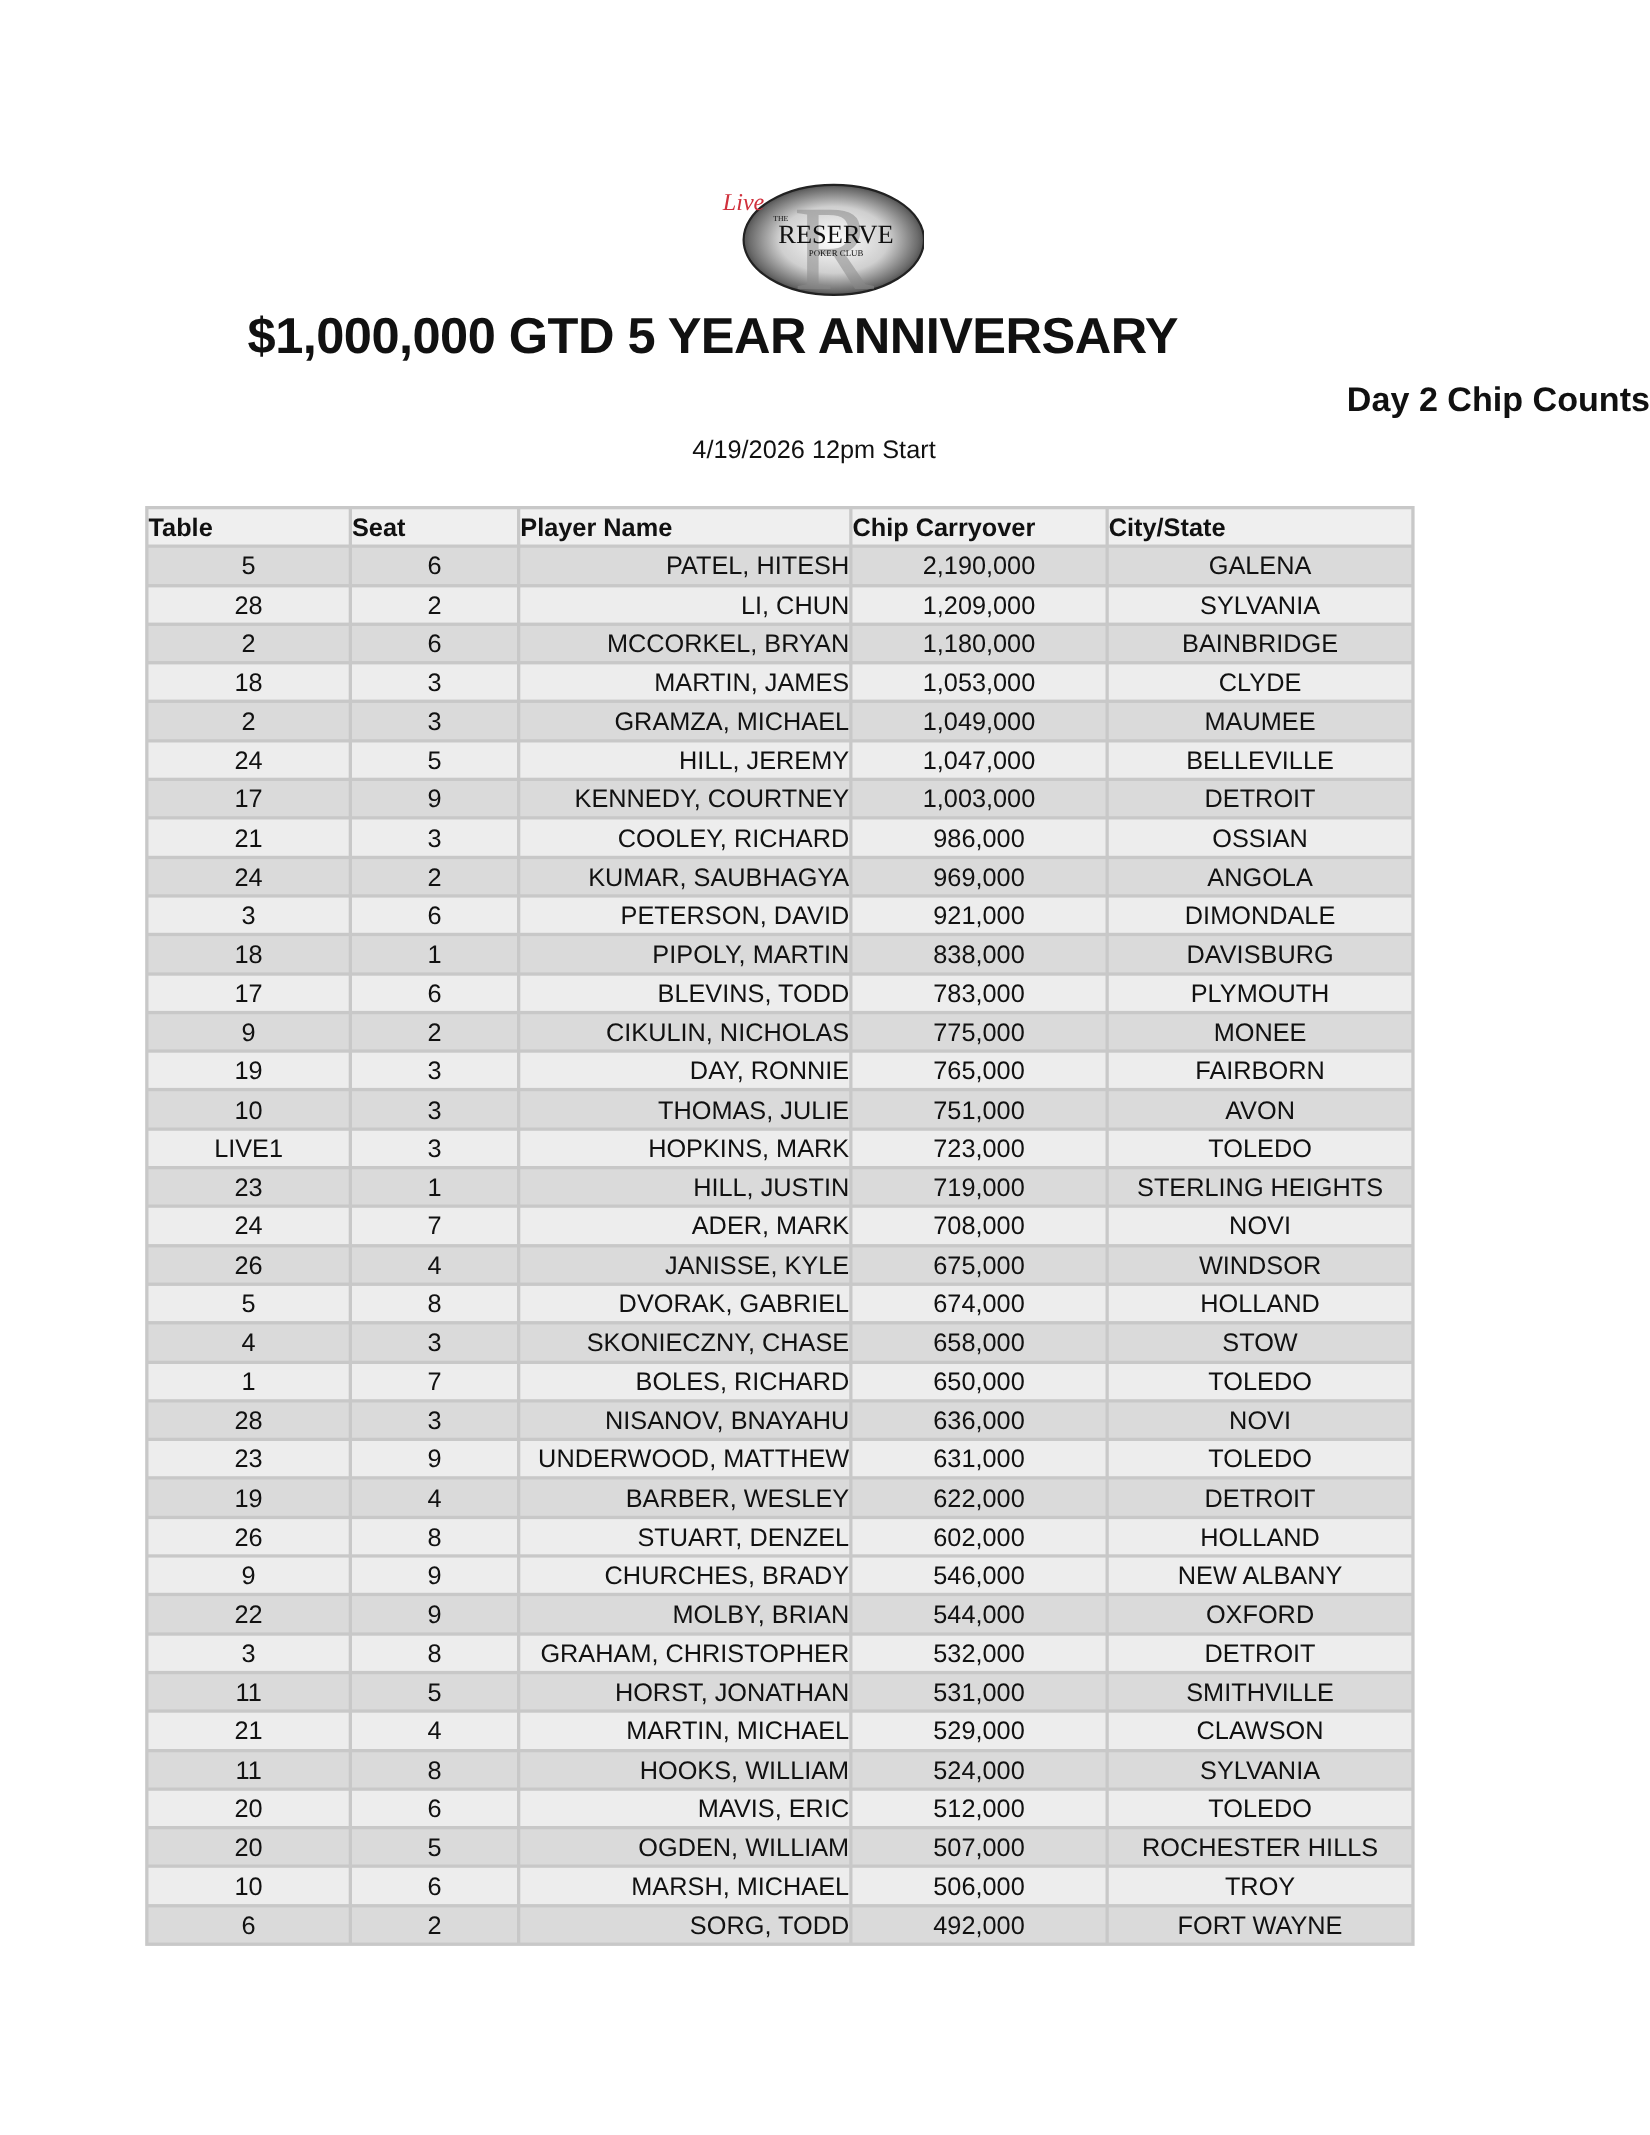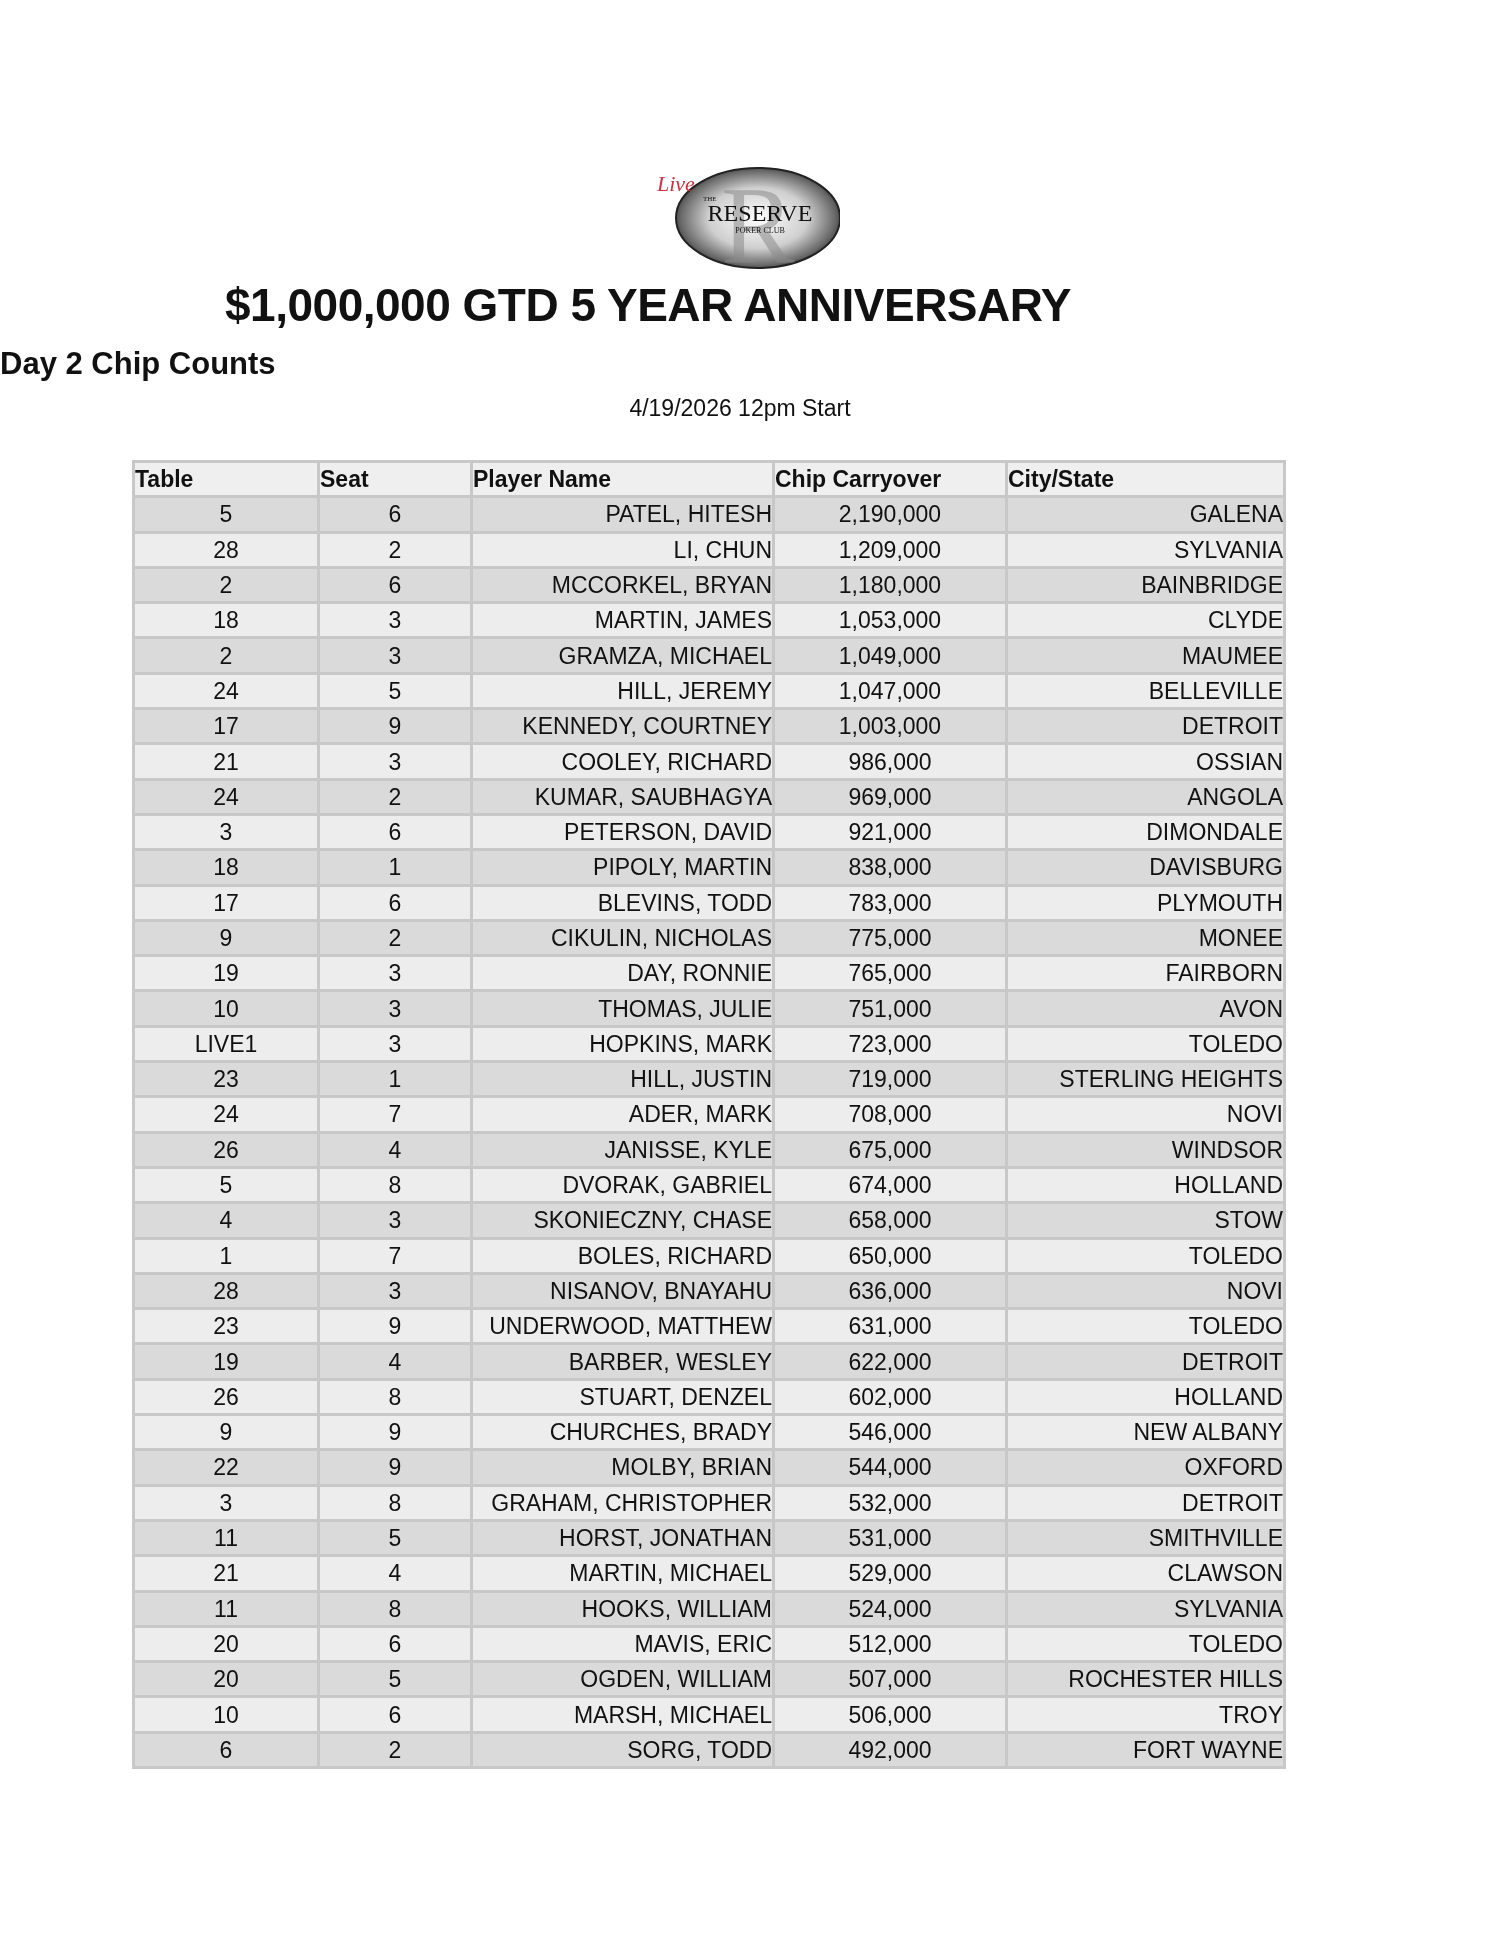--- a/index.html
+++ b/index.html
@@ -6,7 +6,7 @@
   body { width: 1500px; height: 1941px; position: relative; font-family: "Liberation Sans", sans-serif; color: #111; }
   .logo { position: absolute; left: 655px; top: 163px; width: 185px; height: 110px; }
   .title { position: absolute; left: 0; width: 1296px; text-align: center; top: 278px; font-size: 46px; font-weight: bold; letter-spacing: -0.5px; }
-  .subtitle { position: absolute; left: 0; width: 1500px; text-align: left; top: 346px; font-size: 31px; font-weight: bold; }
+  .subtitle { position: absolute; left: 0; width: 1500px; text-align: right; top: 346px; font-size: 31px; font-weight: bold; }
   .dateline { position: absolute; left: 0; width: 1480px; text-align: center; top: 395px; font-size: 23px; }
   table.counts { position: absolute; left: 132px; top: 460px; border-collapse: separate; border-spacing: 3px 3px; background: #c8c8c8; font-size: 23px; }
   table.counts th, table.counts td { height: 32.3px; padding: 0; line-height: 32px; }

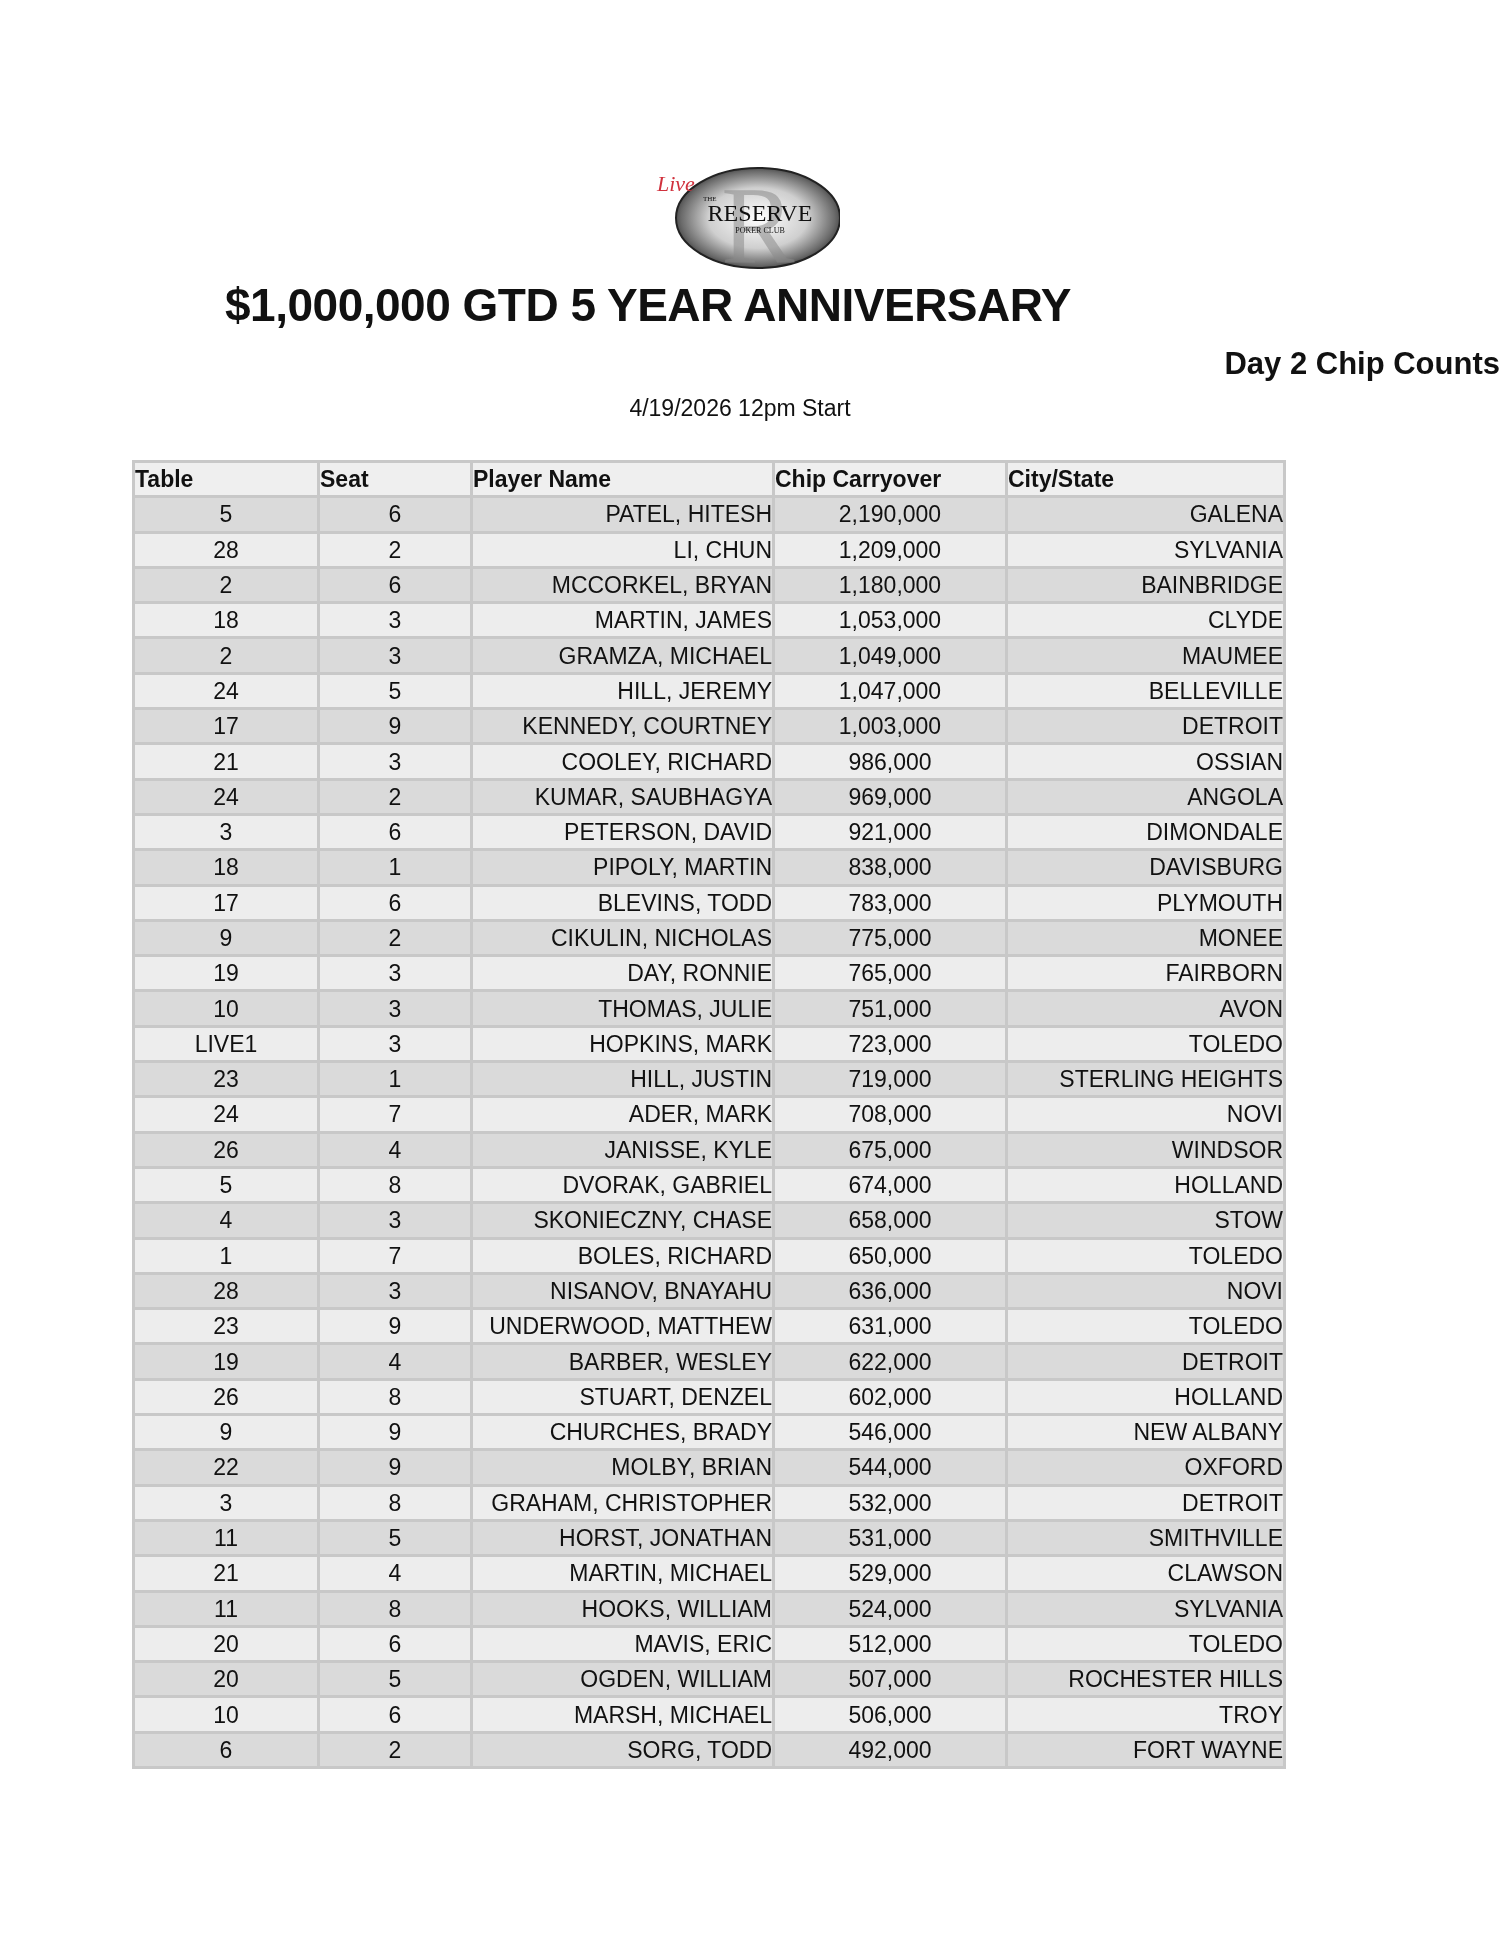--- a/index.html
+++ b/index.html
@@ -17,7 +17,7 @@
   td.c-seat { width: 150px; text-align: center; }
   td.c-name { width: 295px; text-align: right; padding-left: 4px !important; }
   td.c-chips { width: 230px; text-align: center; }
-  td.c-city { width: 275px; text-align: right; }
+  td.c-city { width: 275px; text-align: center; }
 </style>
 </head>
 <body>

